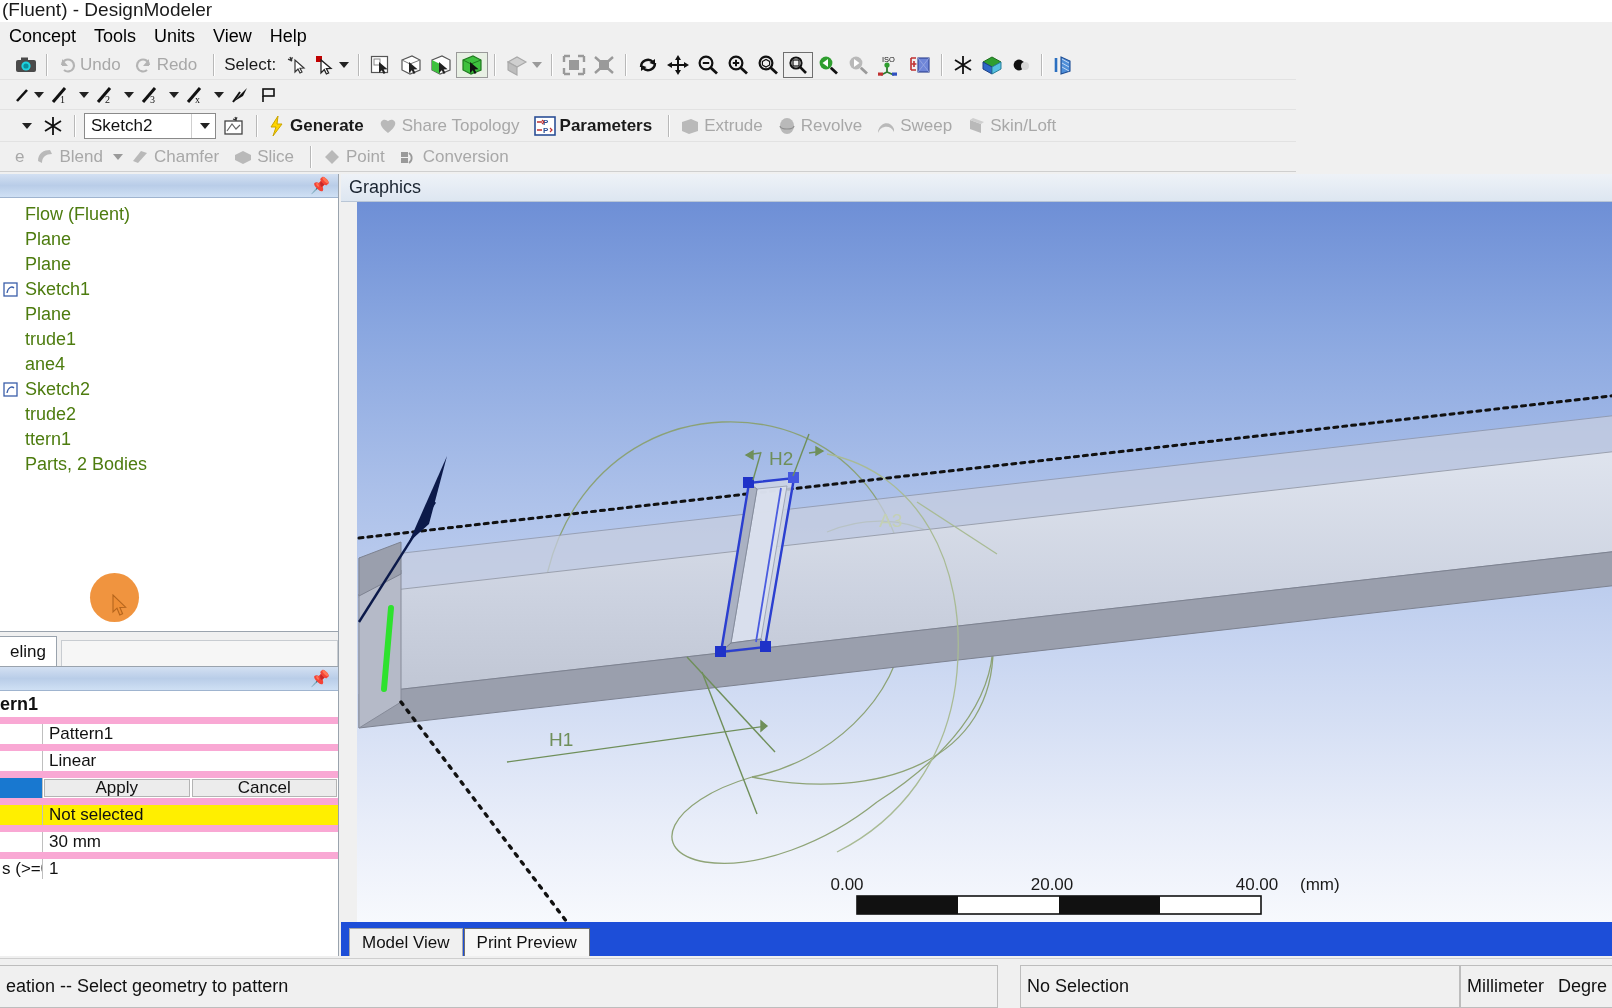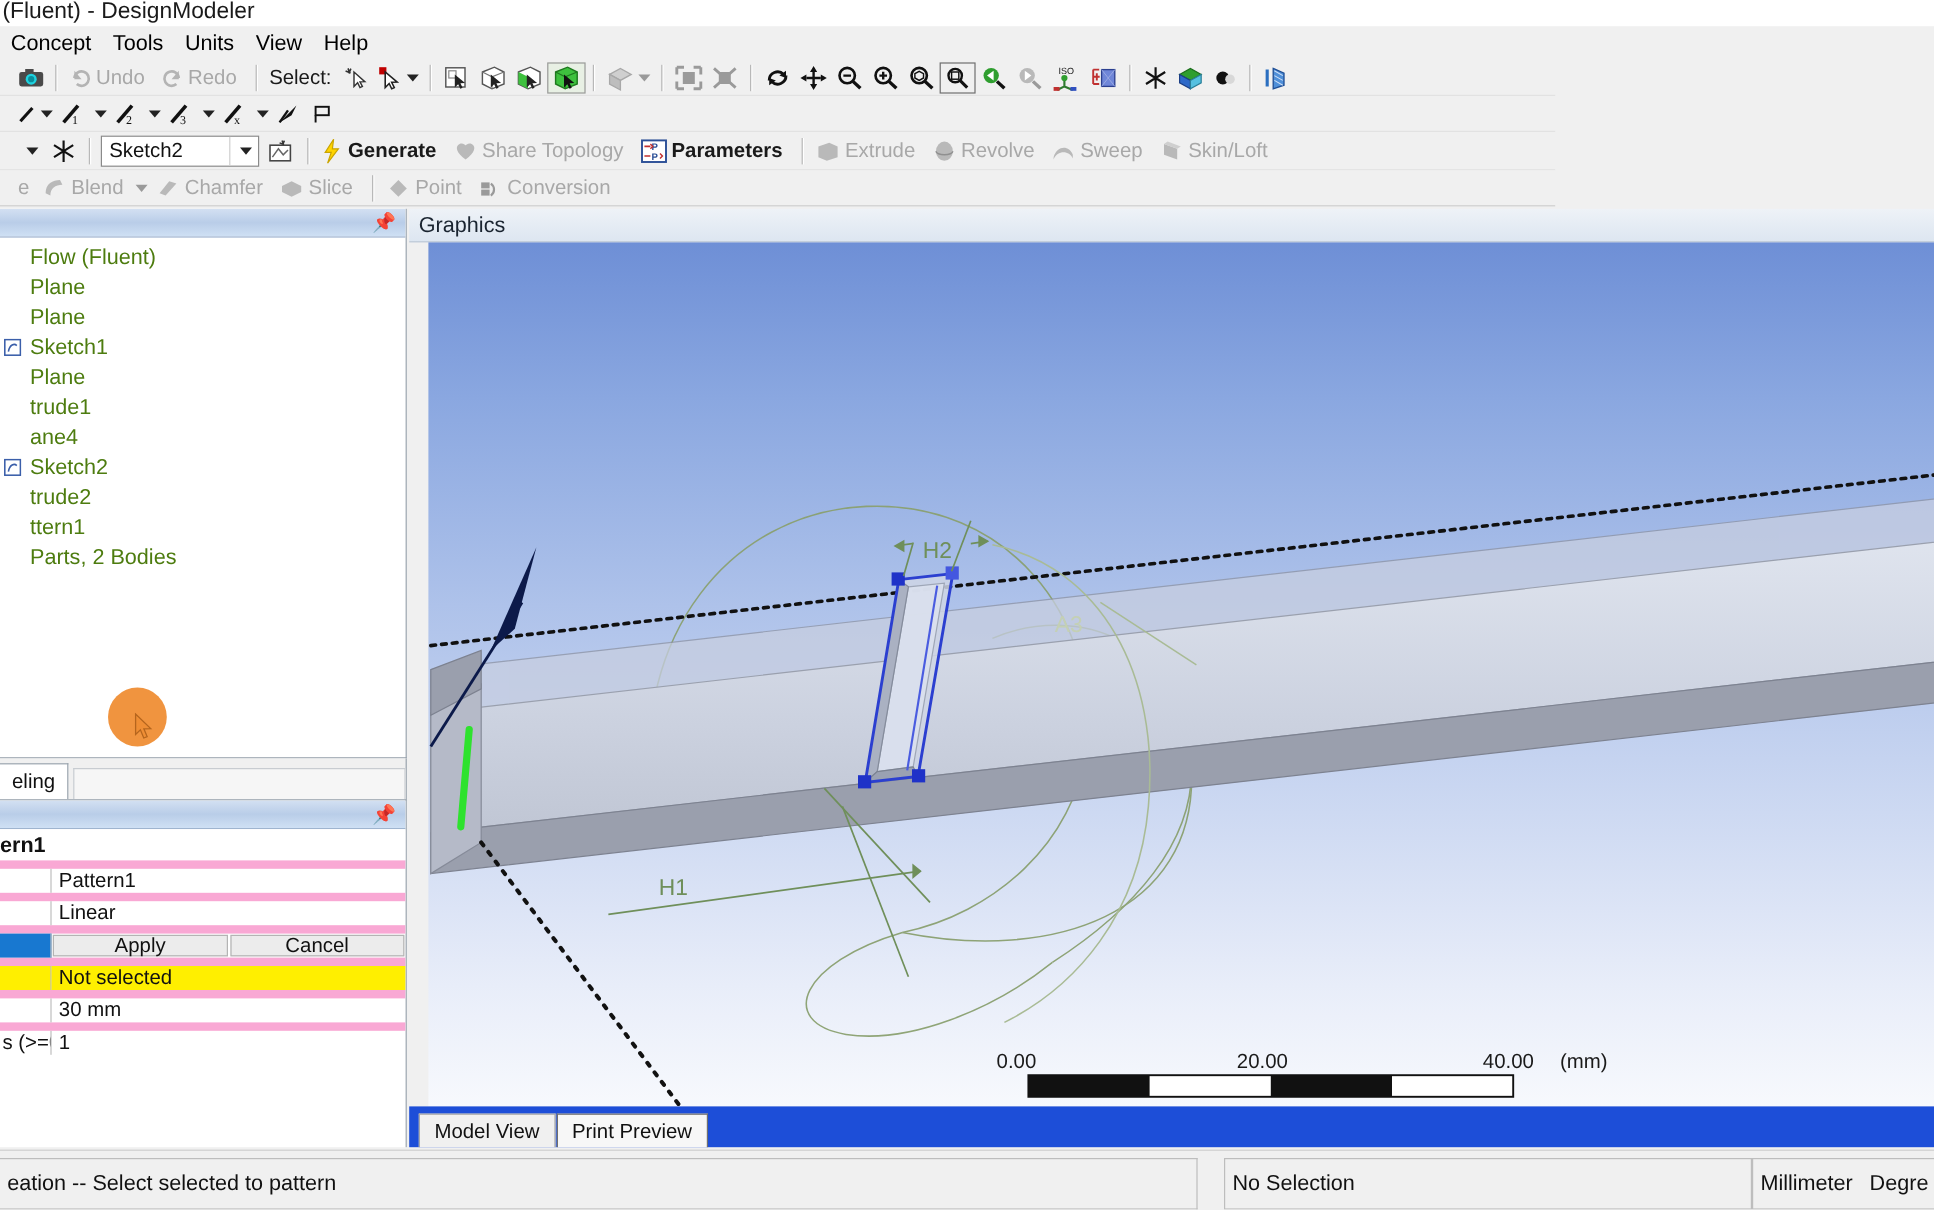--- a/index.html
+++ b/index.html
@@ -911,7 +911,7 @@
   </div>
 
   <div class="statusbar">
-    <div class="st-cell st-msg">eation -- Select selected to pattern</div>
+    <div class="st-cell st-msg">eation -- Select geometry to pattern</div>
     <div class="st-gap"></div>
     <div class="st-cell st-sel">No Selection</div>
     <div class="st-cell st-unit">

